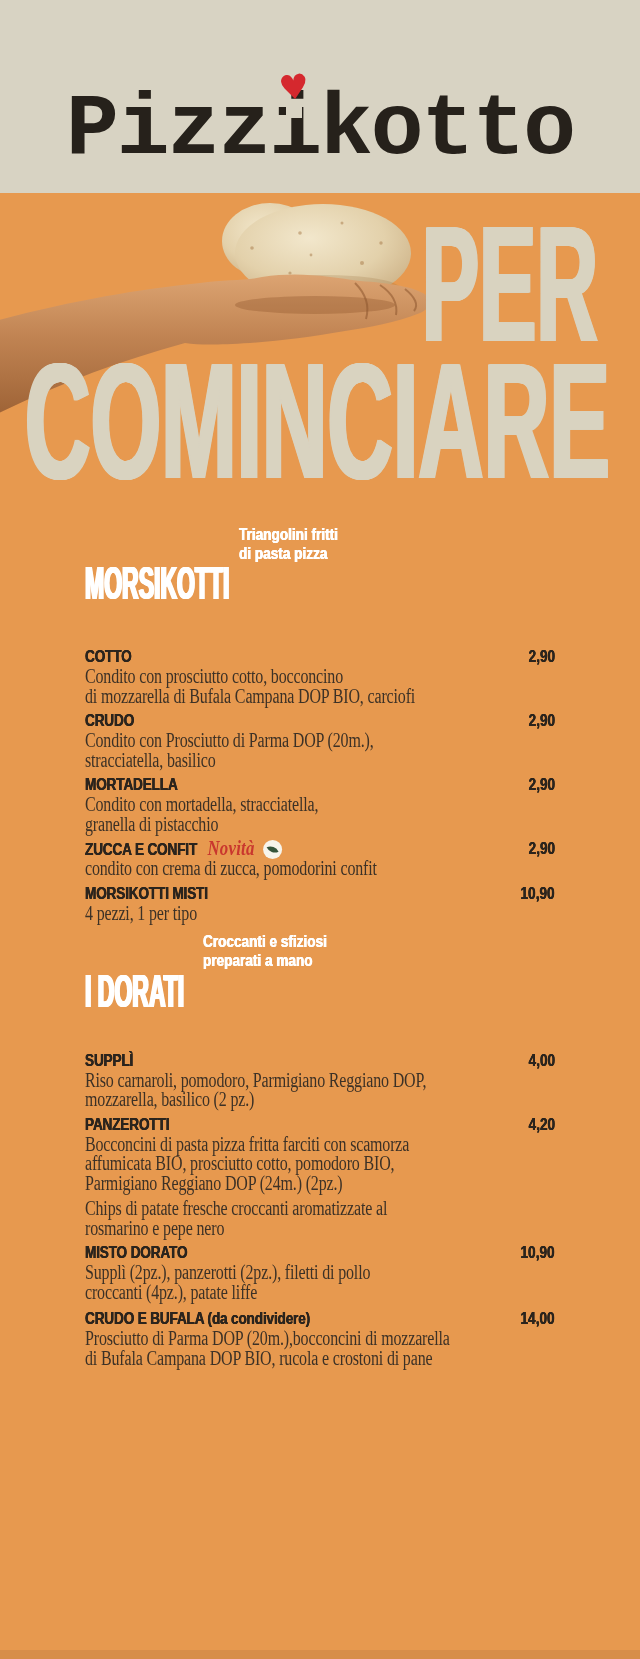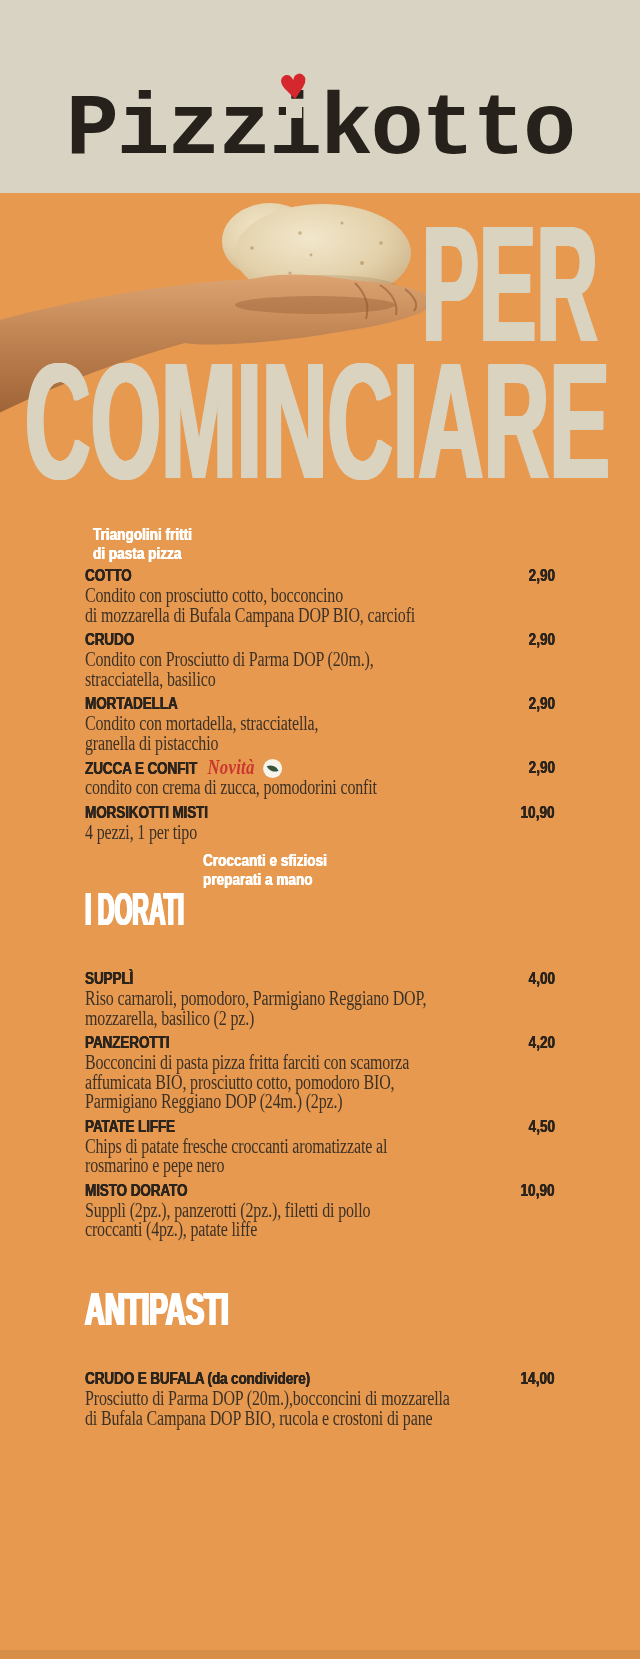--- a/index.html
+++ b/index.html
@@ -162,6 +162,7 @@
 
   <section class="sec first">
     <div class="sec-head">
+      <div class="tbox"><h2 class="stitle">MORSIKOTTI</h2></div>
       <div class="ssub">Triangolini fritti
 di pasta pizza</div>
     </div>

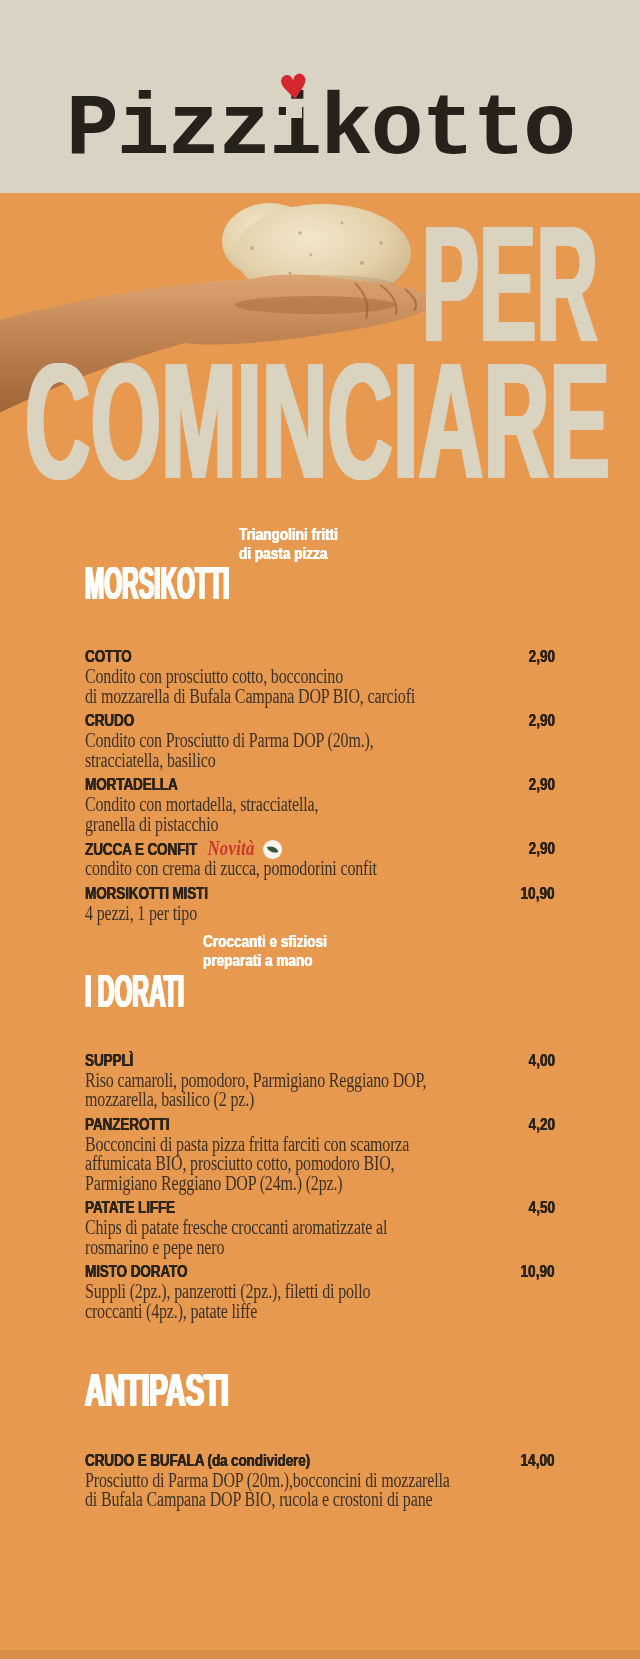--- a/index.html
+++ b/index.html
@@ -258,12 +258,6 @@
 
 
     <div class="item">
-      <div class="item-head">
-        <div class="name-row">
-            <span class="iname">PATATE LIFFE</span>
-          </div>
-        <span class="price">4,50</span>
-      </div>
       <div class="idesc">Chips di patate fresche croccanti aromatizzate al
 rosmarino e pepe nero</div>
     </div>

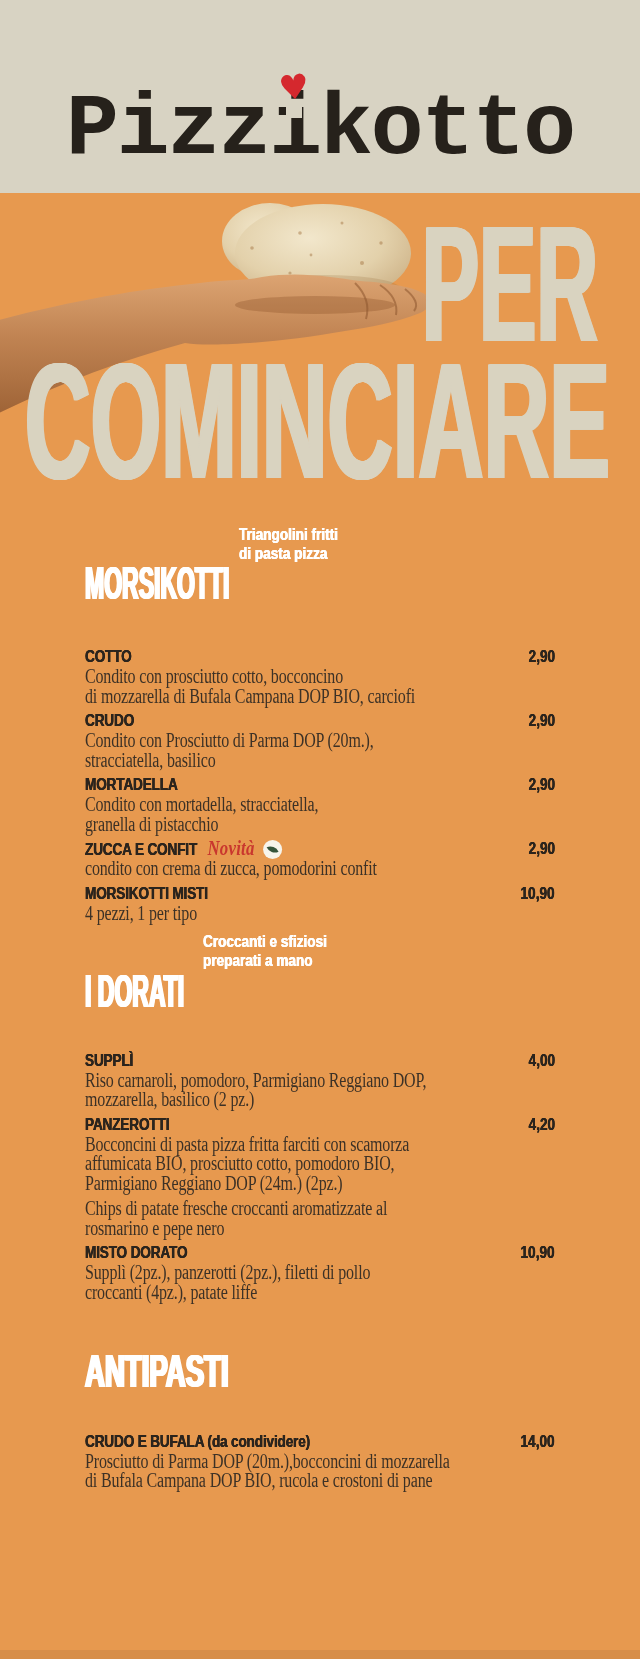--- a/index.html
+++ b/index.html
@@ -275,9 +275,6 @@
   </section>
 
   <section class="sec third">
-    <div class="sec-head">
-      <div class="tbox"><h2 class="stitle">ANTIPASTI</h2></div>
-    </div>
 
 
     <div class="item">

